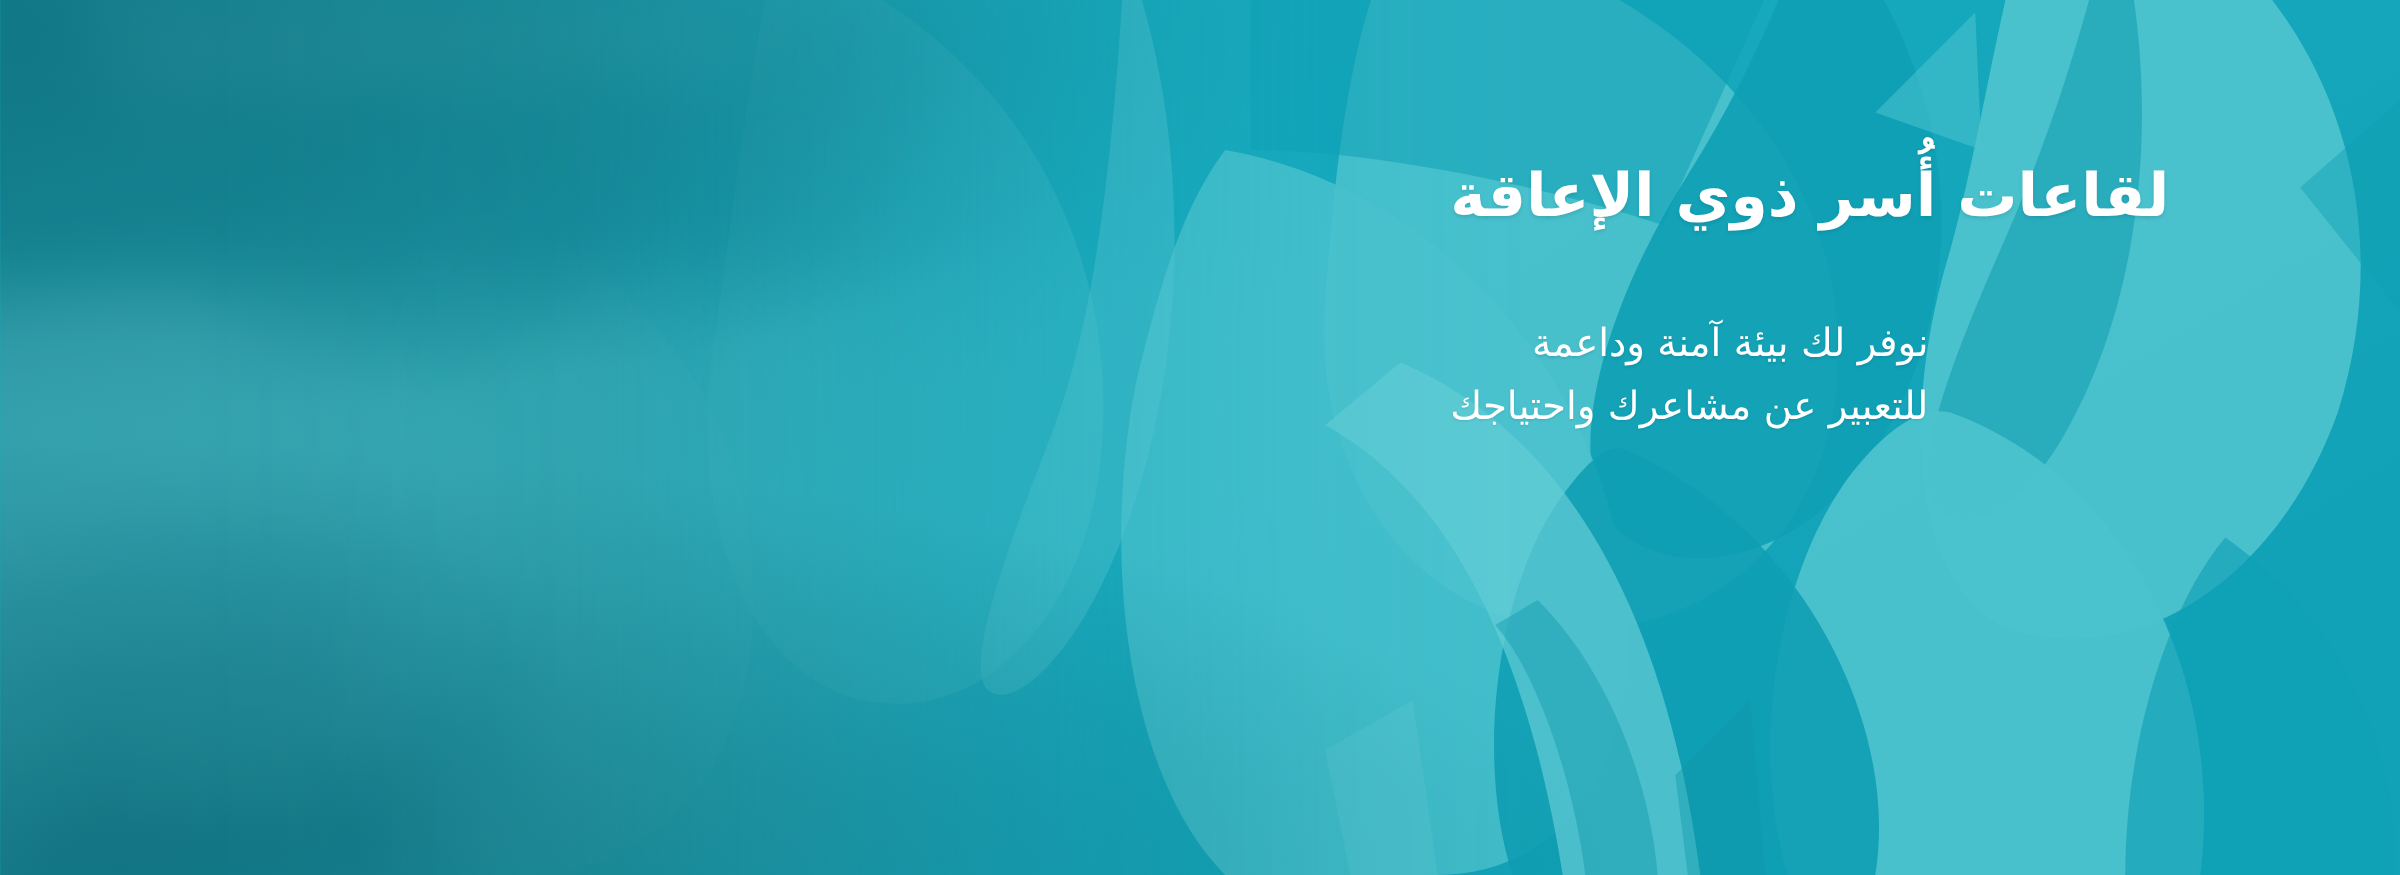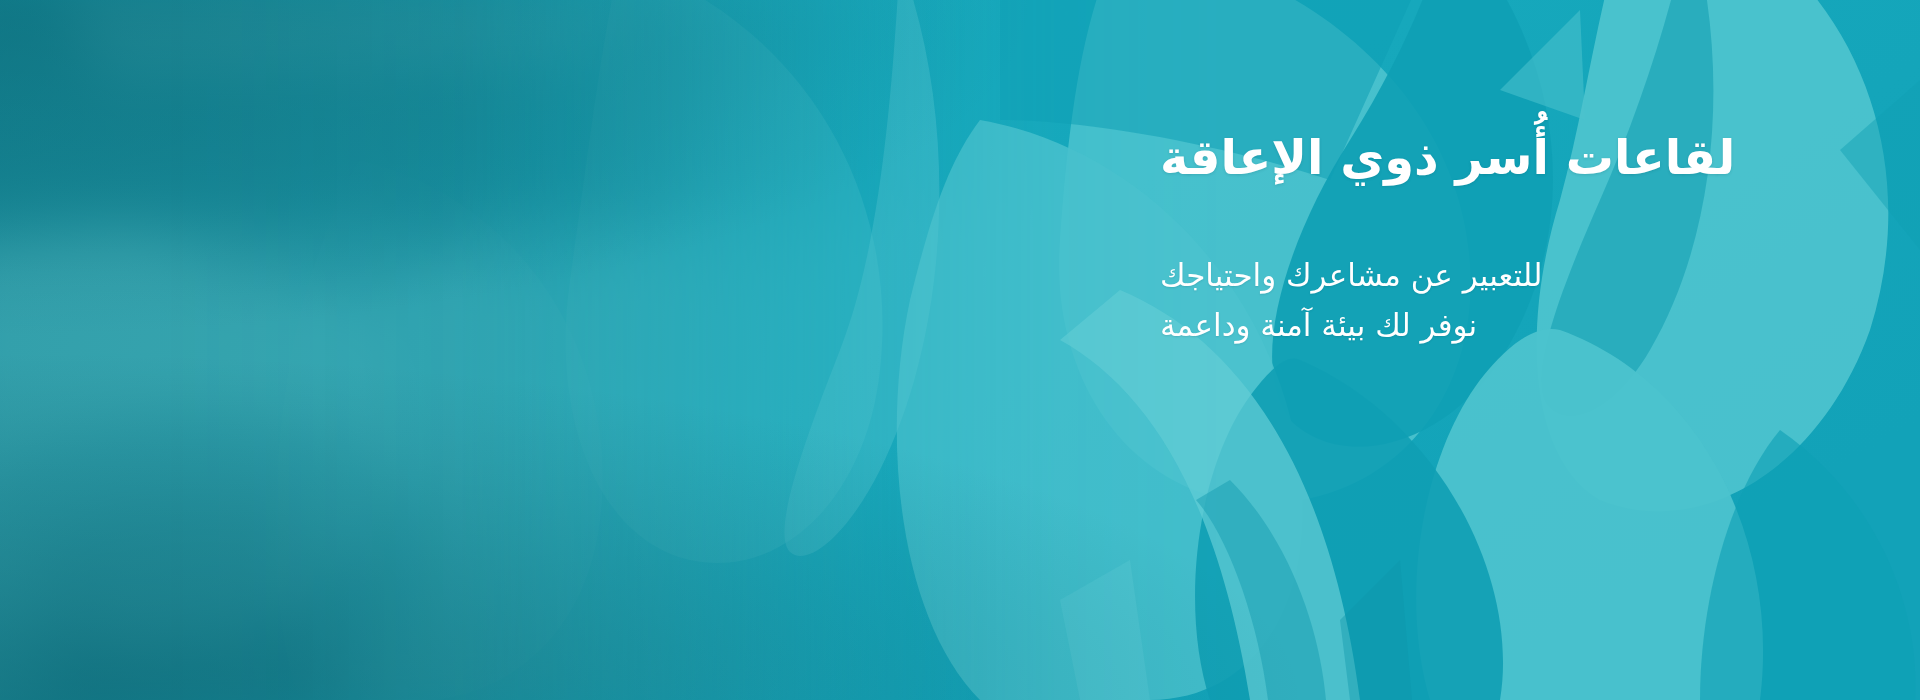--- a/index.html
+++ b/index.html
@@ -96,7 +96,7 @@
     flex-direction: column;
     align-items: flex-end;
     justify-content: flex-start;
-    text-align: left;
+    text-align: right;
     color: #ffffff;
   }
   #headline {

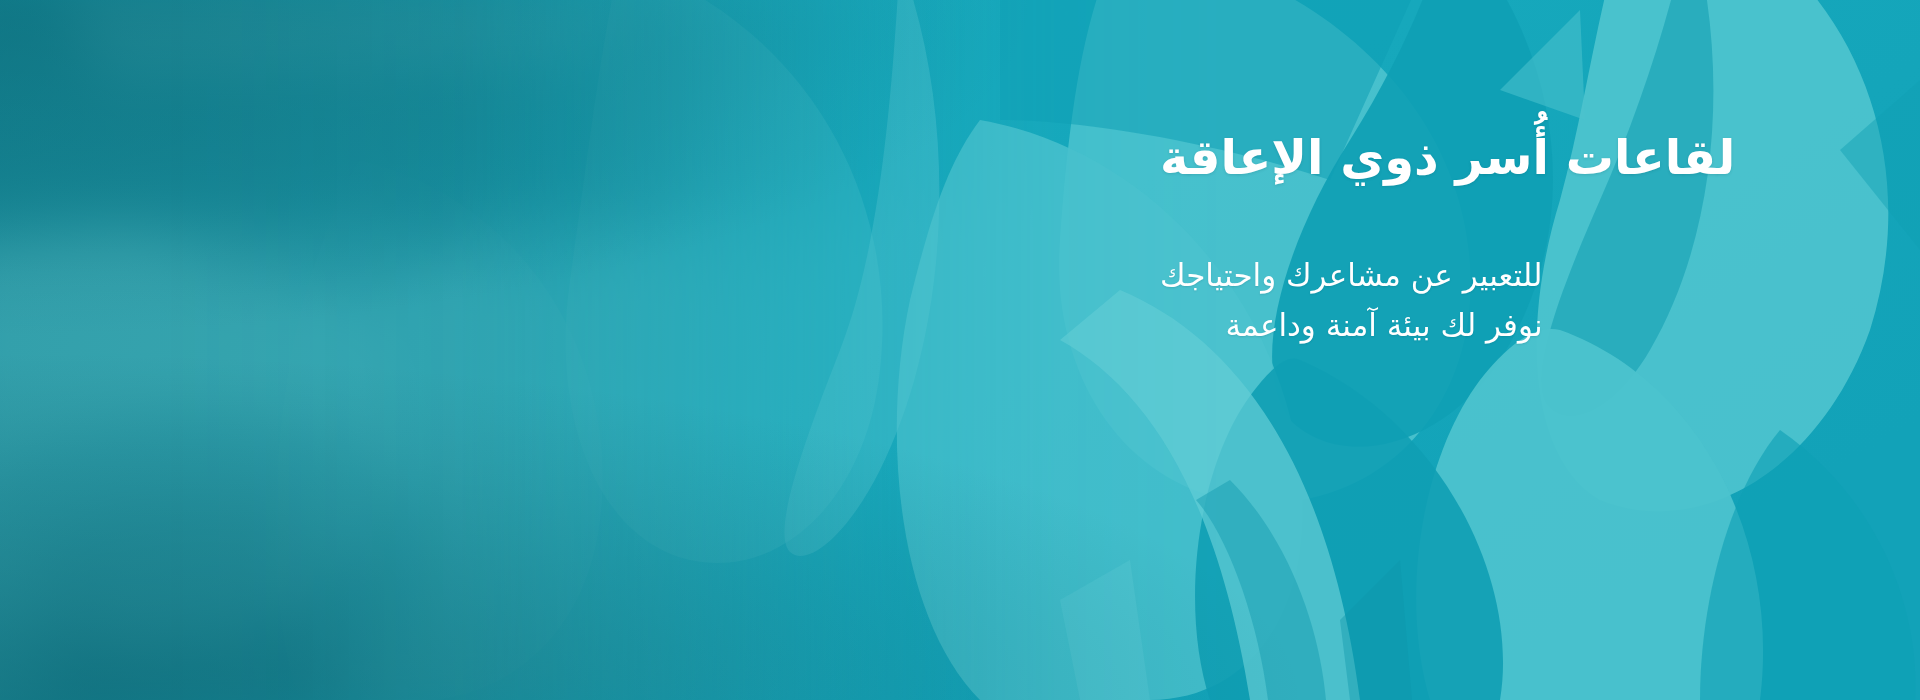--- a/index.html
+++ b/index.html
@@ -258,8 +258,8 @@
     <h1 id="headline">لقاعات أُسر ذوي الإعاقة</h1>
 
     <p id="subcopy">
+      <span class="subline">نوفر لك بيئة آمنة وداعمة</span>
       <span class="subline">للتعبير عن مشاعرك واحتياجك</span>
-      <span class="subline">نوفر لك بيئة آمنة وداعمة</span>
     </p>
   </div>
 

